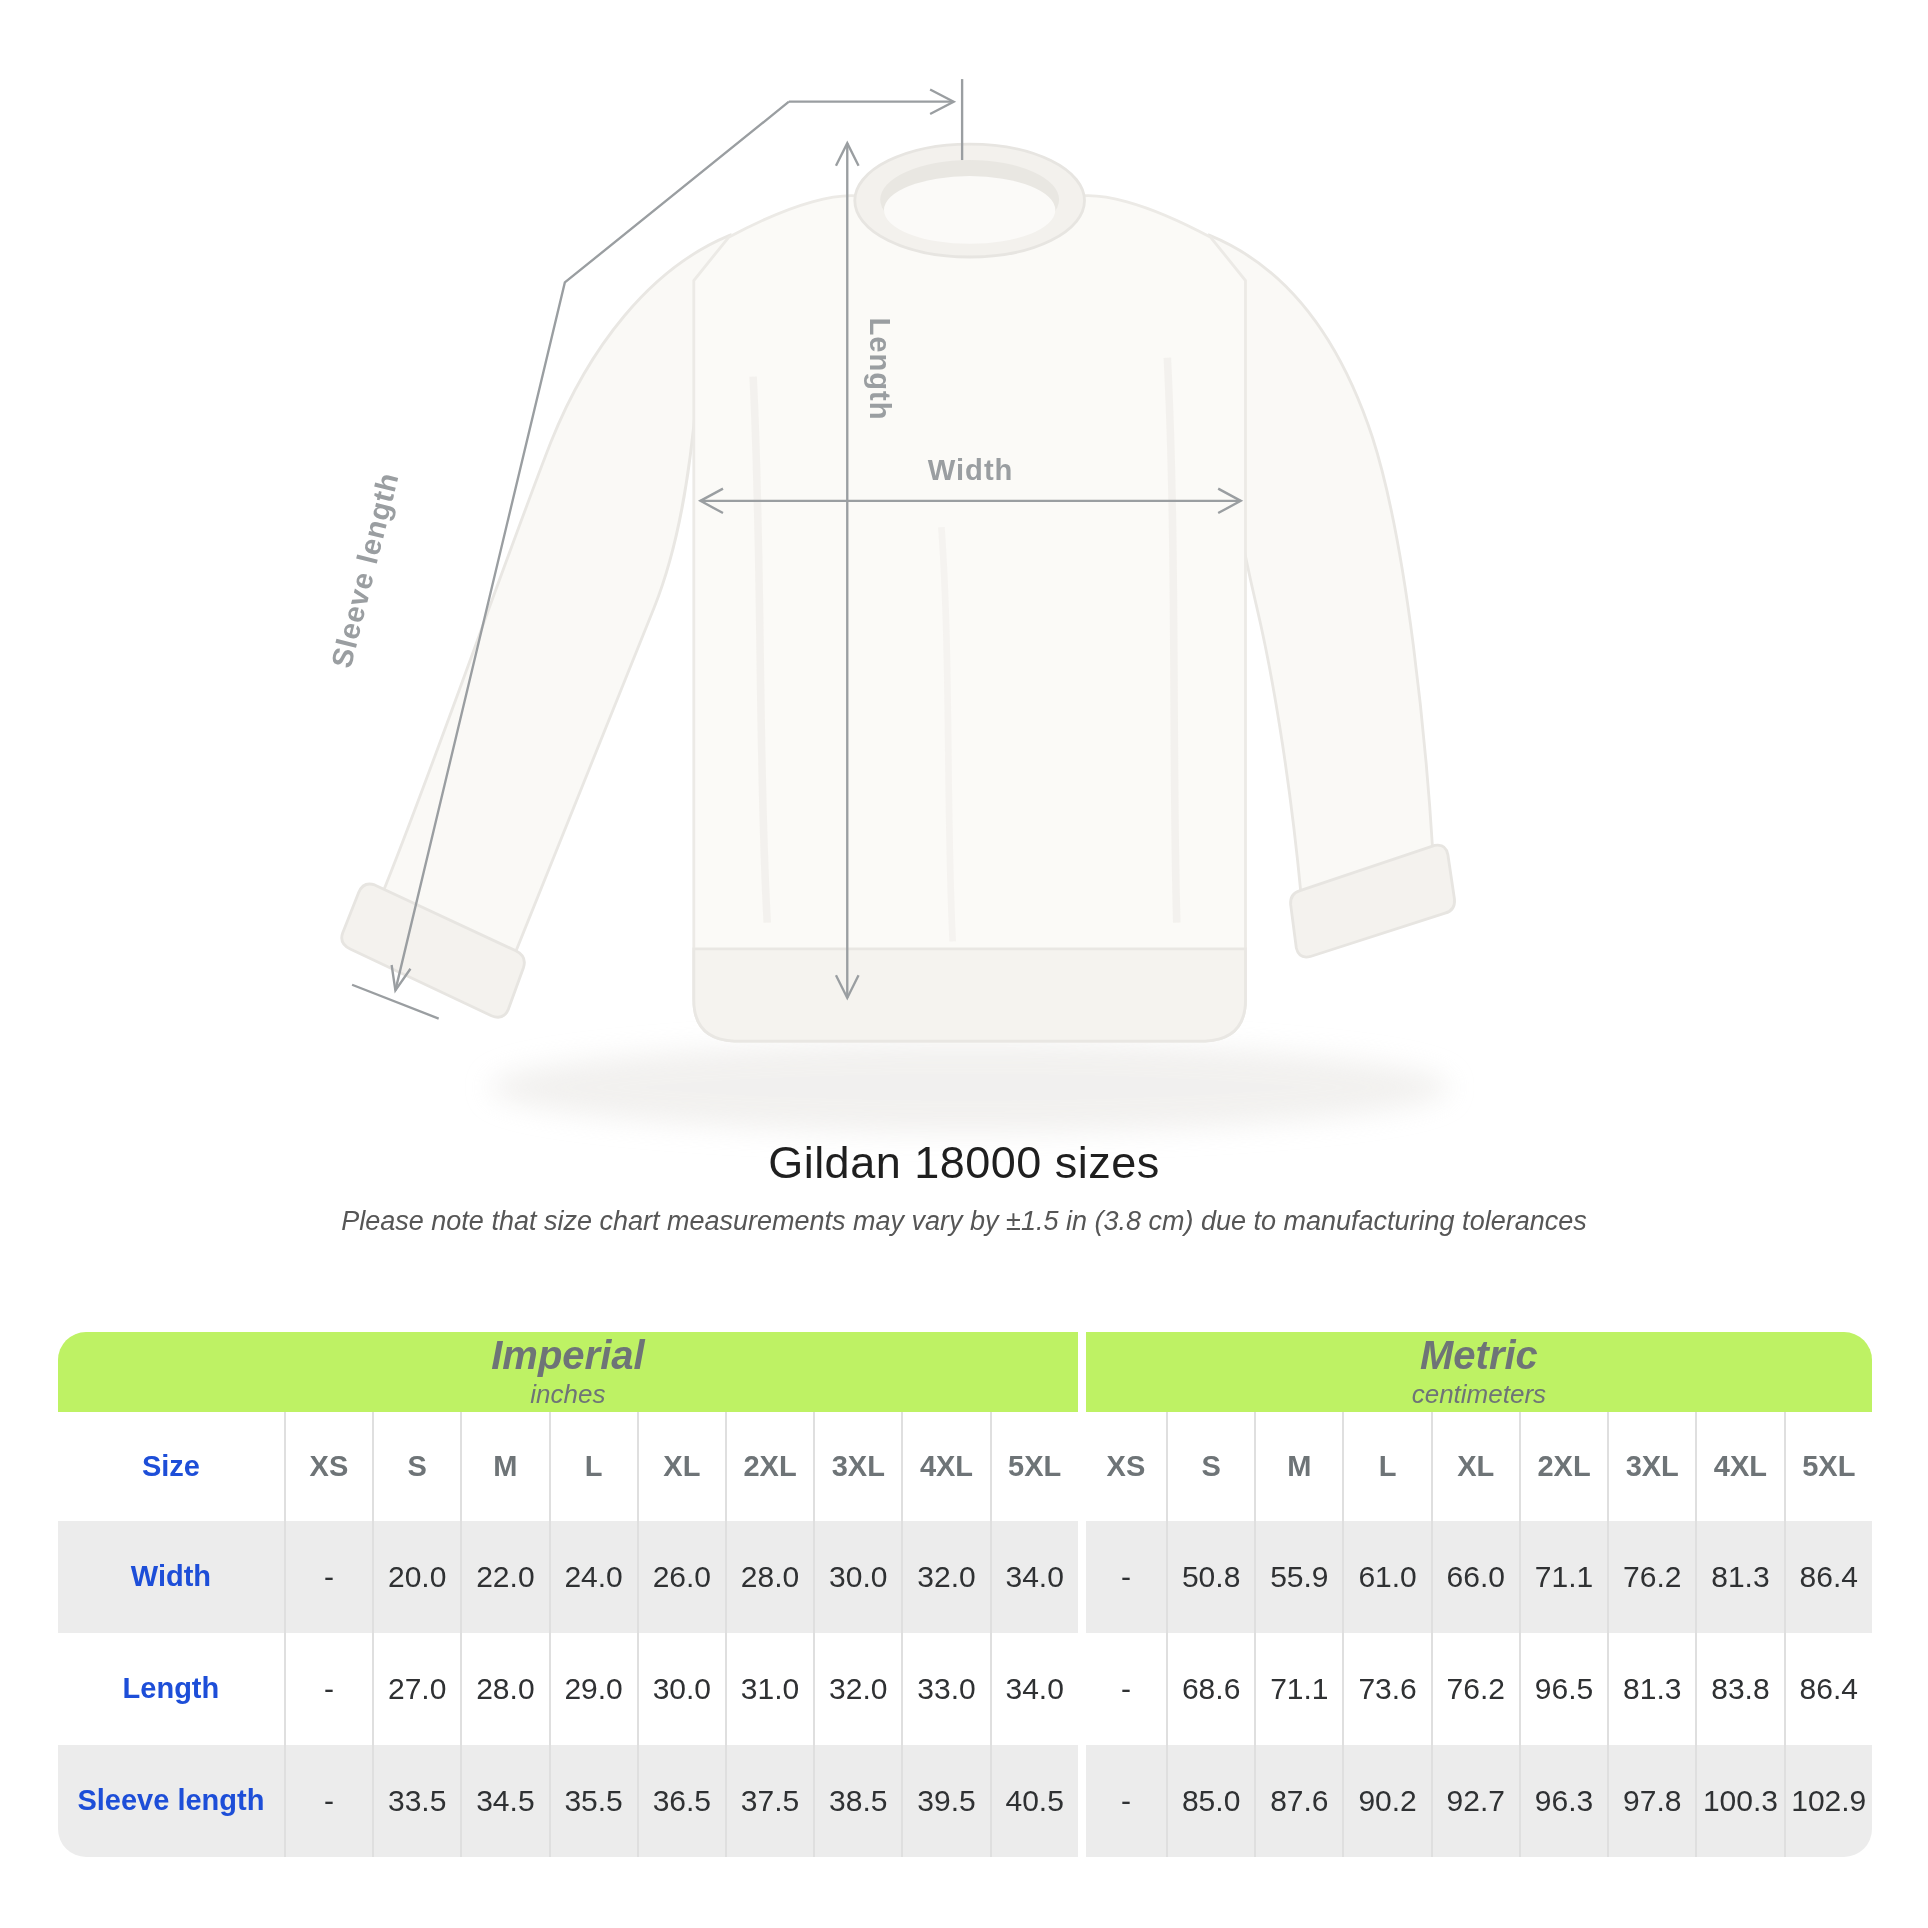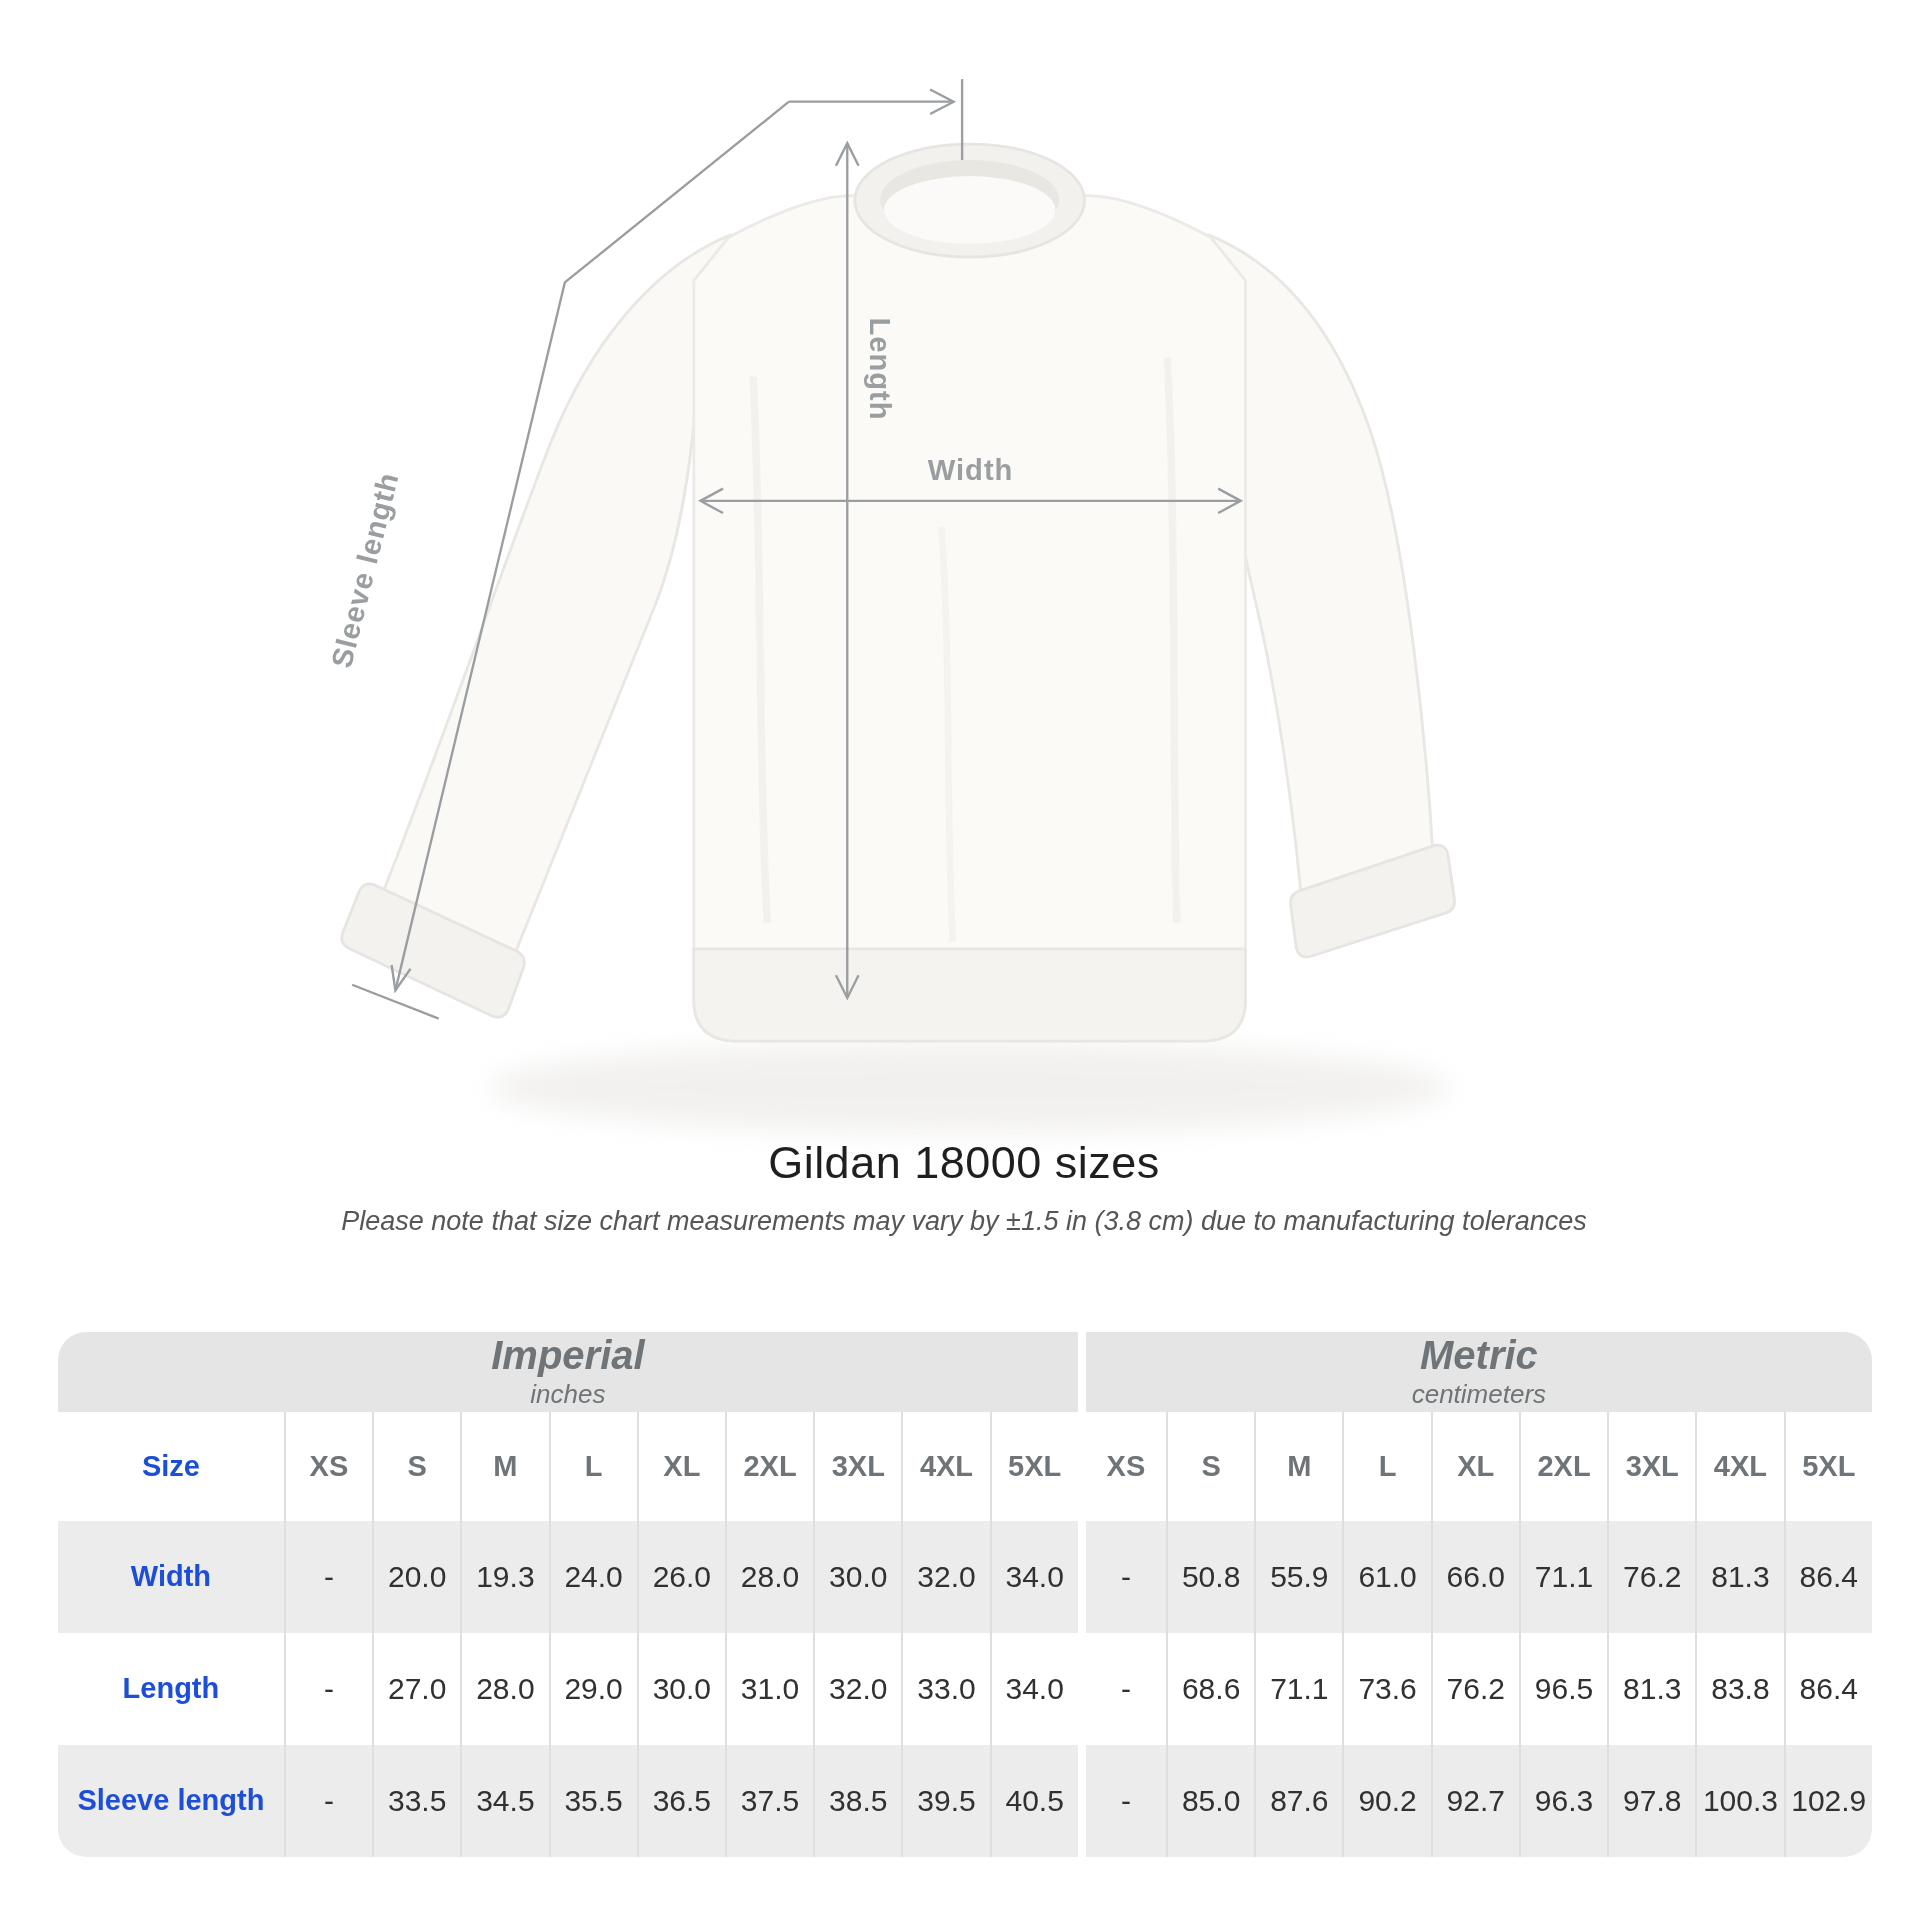--- a/index.html
+++ b/index.html
@@ -35,7 +35,7 @@
     box-sizing:border-box;border:none;
   }
   
-  .band th{height:64px;background:#e5e5e5;vertical-align:middle;}
+  .band th{height:64px;background:#bef264;vertical-align:middle;}
   .band th.band-left{border-top-left-radius:28px;}
   .band th.band-right{border-top-right-radius:28px;border-left:8.5px solid #ffffff;}
   .g-label{font-size:40px;font-weight:bold;font-style:italic;color:#6e7477;line-height:1.15;}

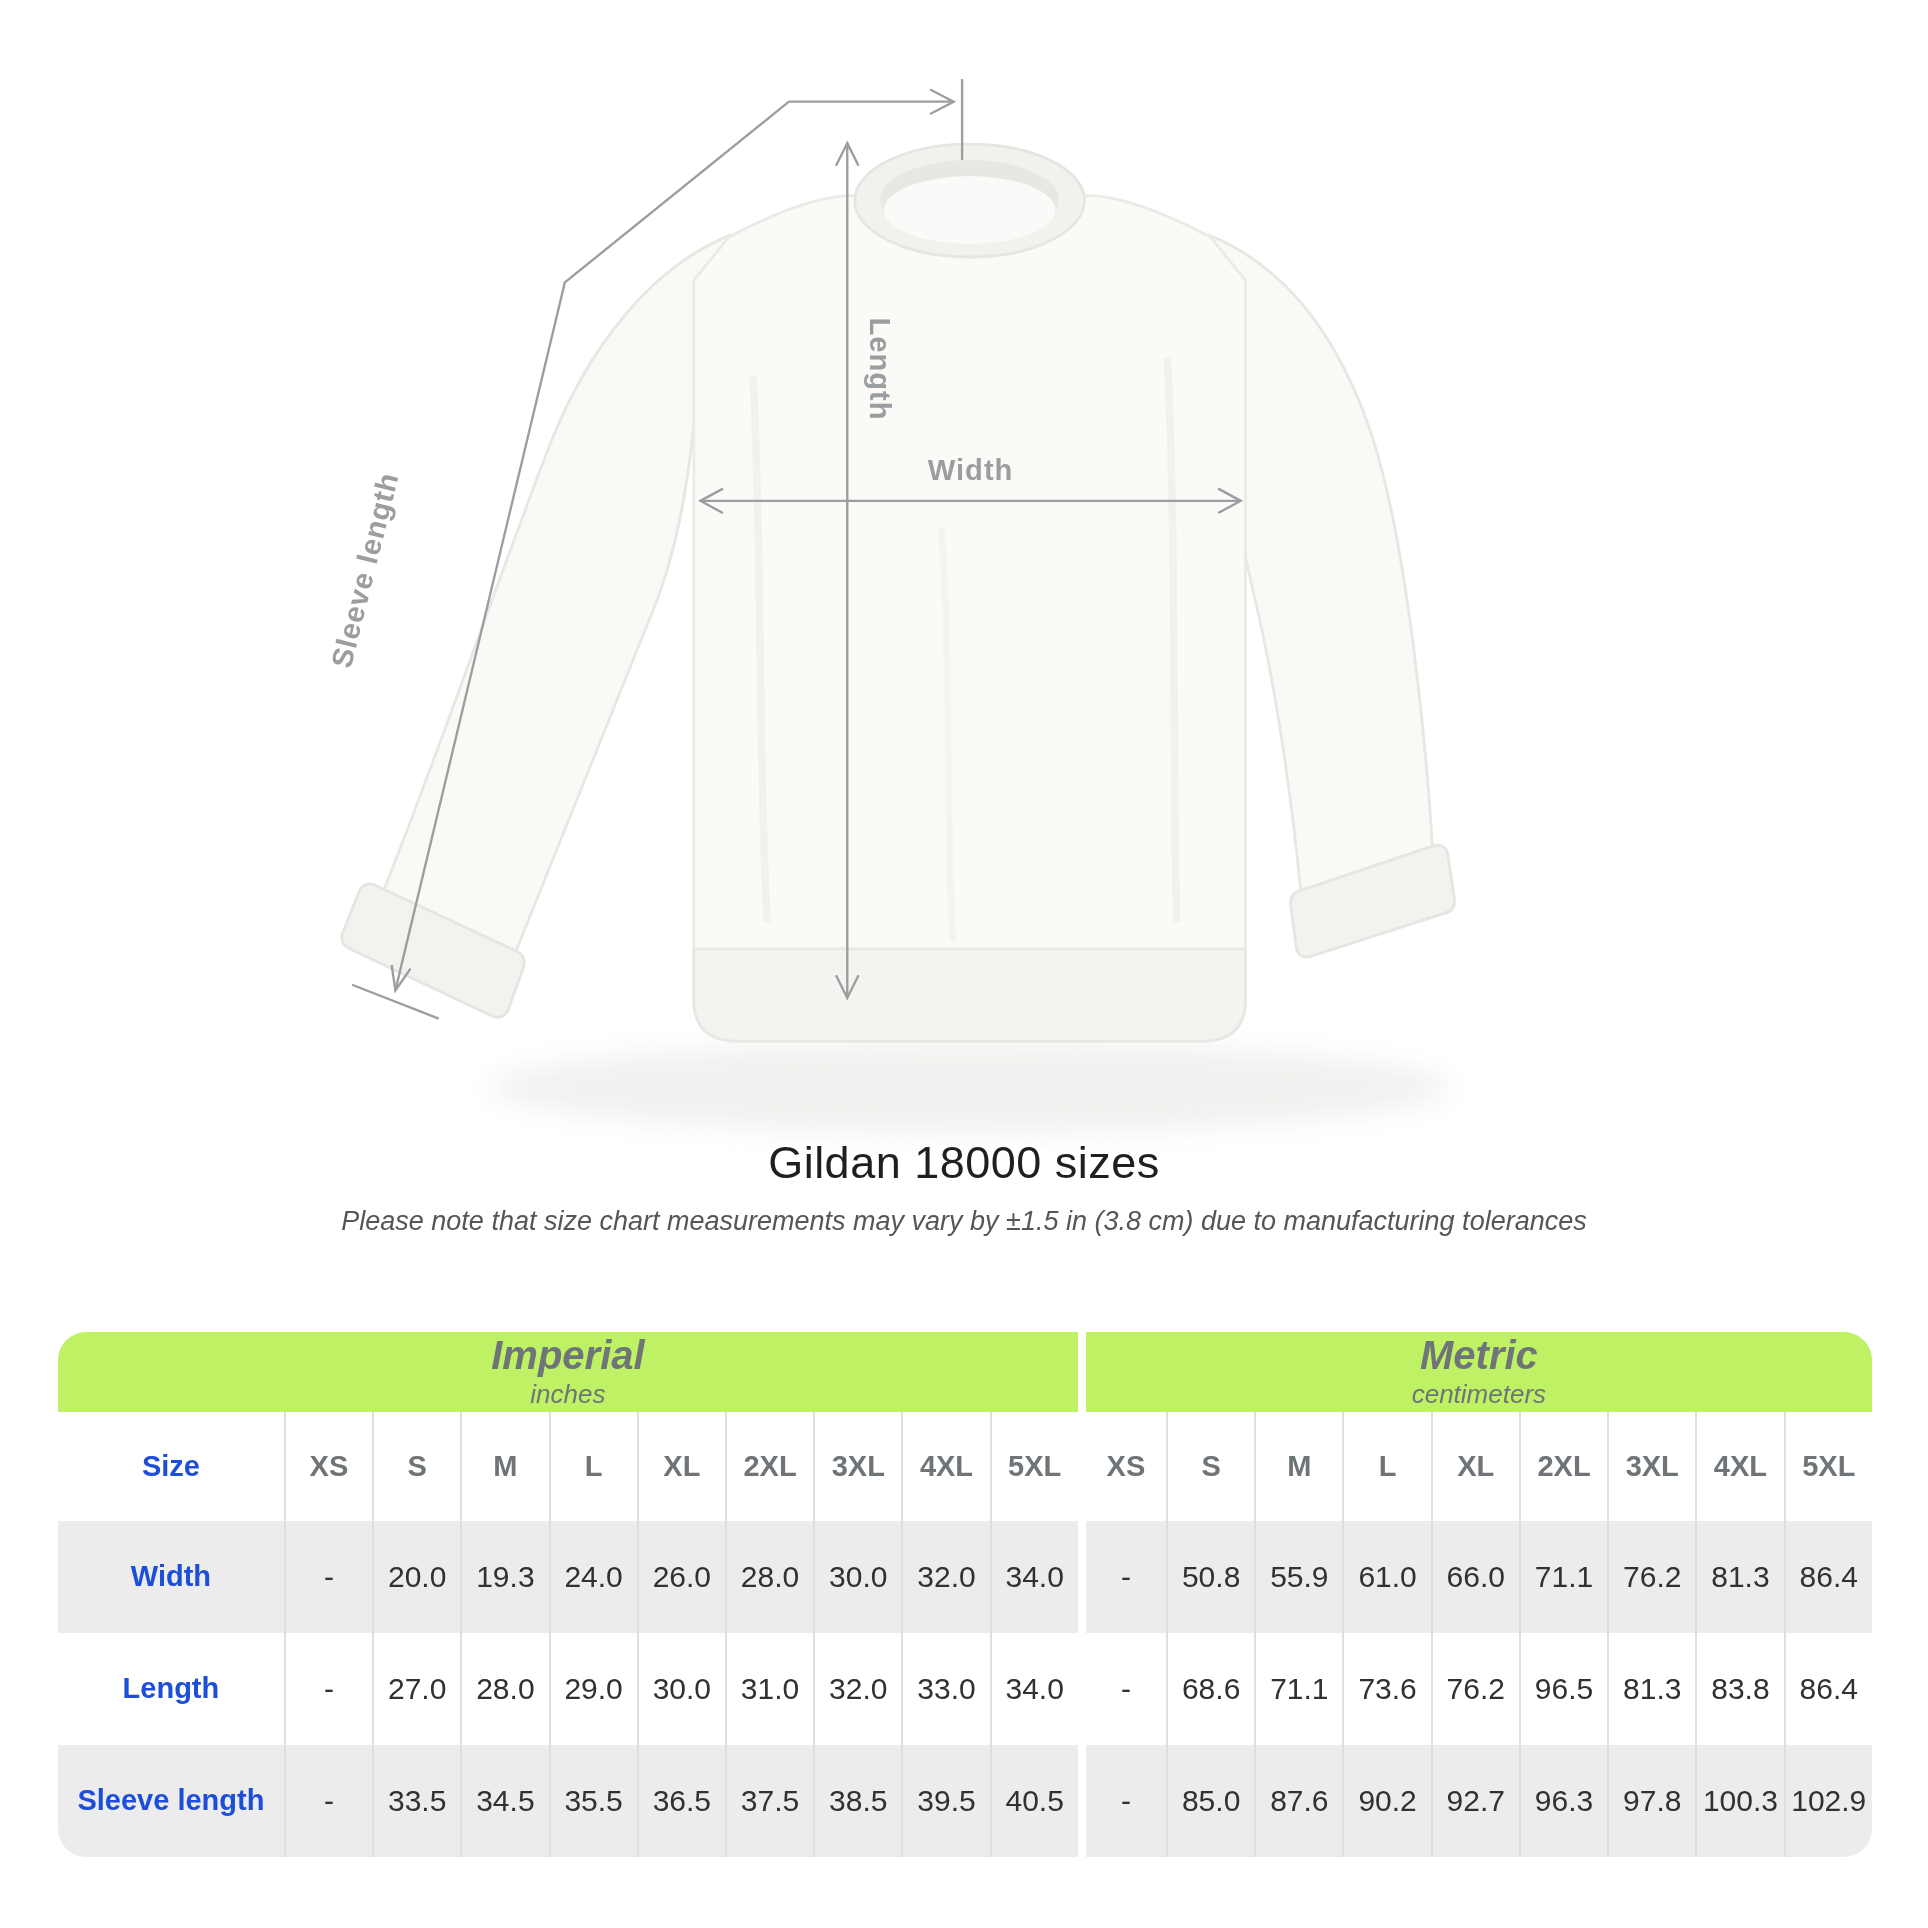--- a/index.html
+++ b/index.html
@@ -187,7 +187,7 @@
       <td class="rowlabel">Width</td>
       <td class="val">-</td>
         <td class="val">20.0</td>
-        <td class="val">19.3</td>
+        <td class="val">22.0</td>
         <td class="val">24.0</td>
         <td class="val">26.0</td>
         <td class="val">28.0</td>

